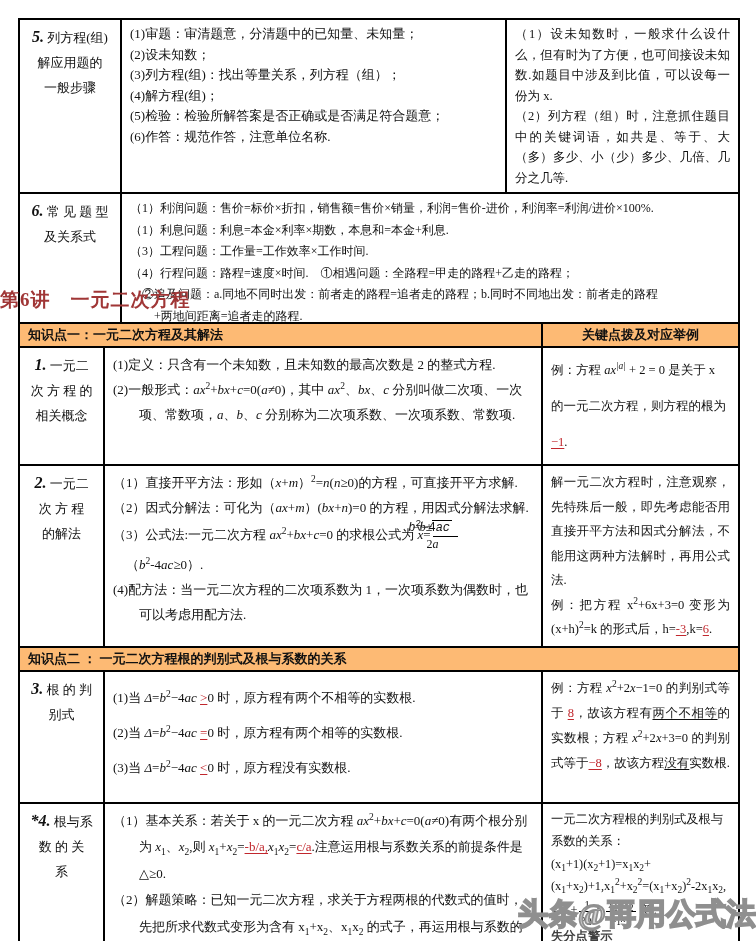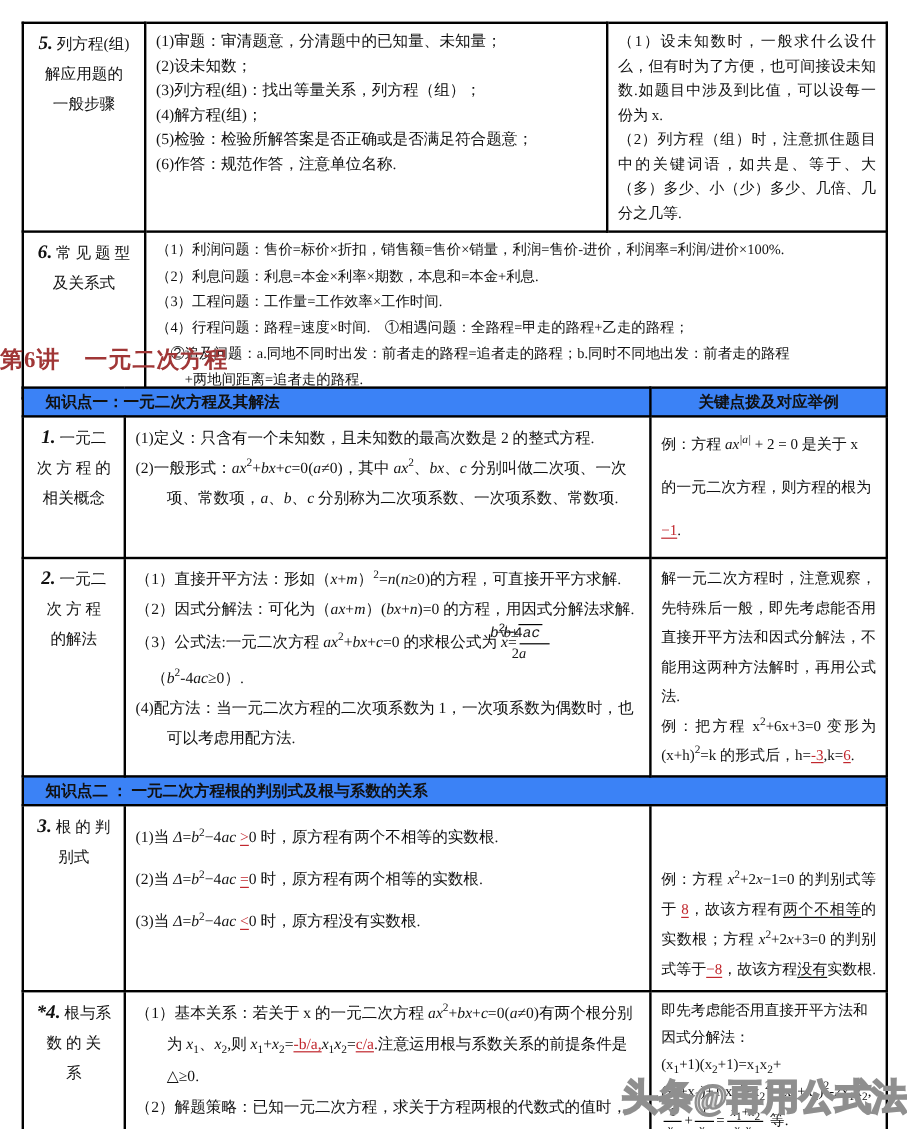--- a/index.html
+++ b/index.html
@@ -87,7 +87,7 @@
           </td>
       <td class="r6c" colspan="2">
             <div class="line">（1）利润问题：售价=标价×折扣，销售额=售价×销量，利润=售价-进价，利润率=利润/进价×100%.</div>
-            <div class="line">（2）利息问题：利息=本金×利率×期数，本息和=本金+利息.</div>
+            <div class="line">（1）利息问题：利息=本金×利率×期数，本息和=本金+利息.</div>
             <div class="line">（3）工程问题：工作量=工作效率×工作时间.</div>
             <div class="line">（4）行程问题：路程=速度×时间.　①相遇问题：全路程=甲走的路程+乙走的路程；</div>
             <div class="line ind1">②追及问题：a.同地不同时出发：前者走的路程=追者走的路程；b.同时不同地出发：前者走的路程</div>

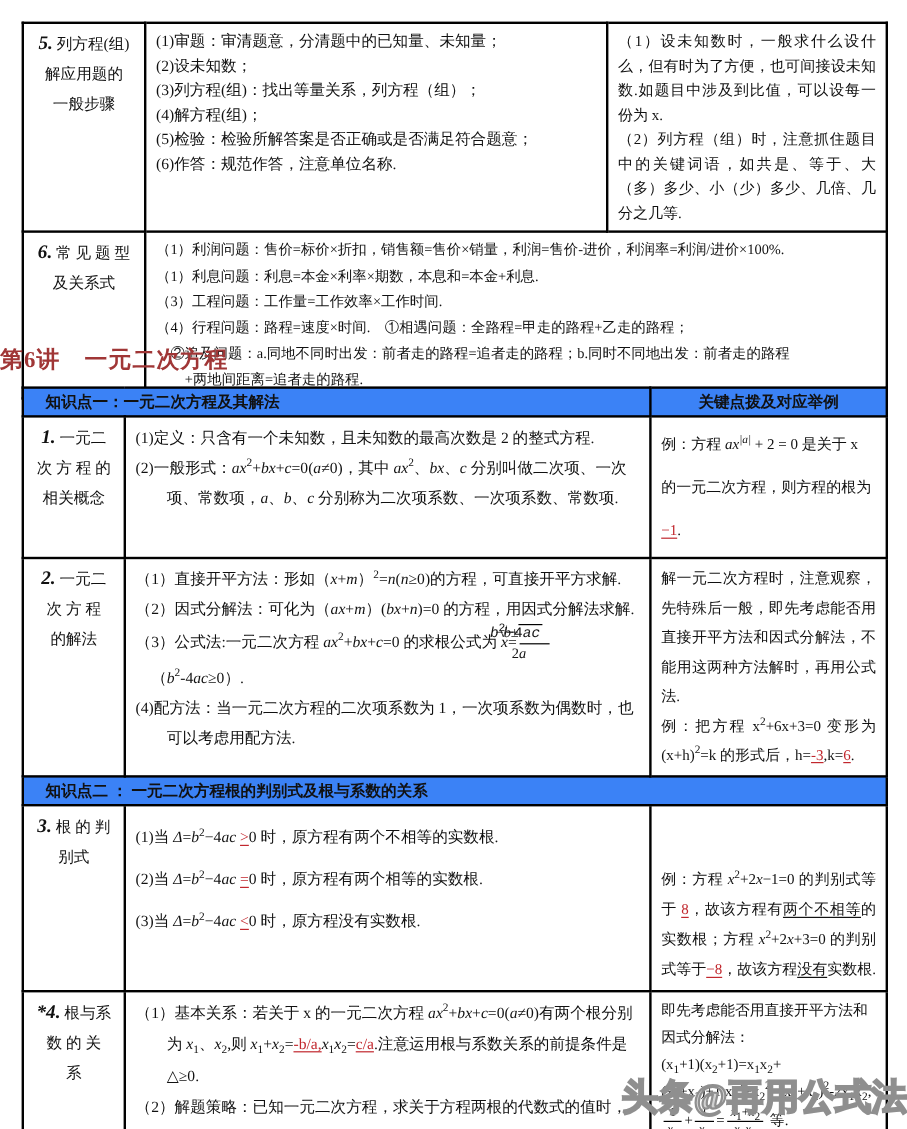--- a/index.html
+++ b/index.html
@@ -18,7 +18,7 @@
   .mid5 .line{line-height:20.5px;}
   .rt5 .line{line-height:20.5px;padding-left:0;text-indent:0;text-align:justify;font-size:12.5px;}
   .r6c .line{line-height:21.5px;font-size:12px;}
-  .hdr td{background:#3b82f6;font-weight:bold;vertical-align:middle;padding:2px 18px;}
+  .hdr td{background:#fdba74;font-weight:bold;vertical-align:middle;padding:2px 8px;}
   .hdr .hr{text-align:center;margin-top:20px;}
   .r1c .line{line-height:25px;}
   .r1r .line{line-height:36px;padding-left:0;text-indent:0;font-size:12.5px;}

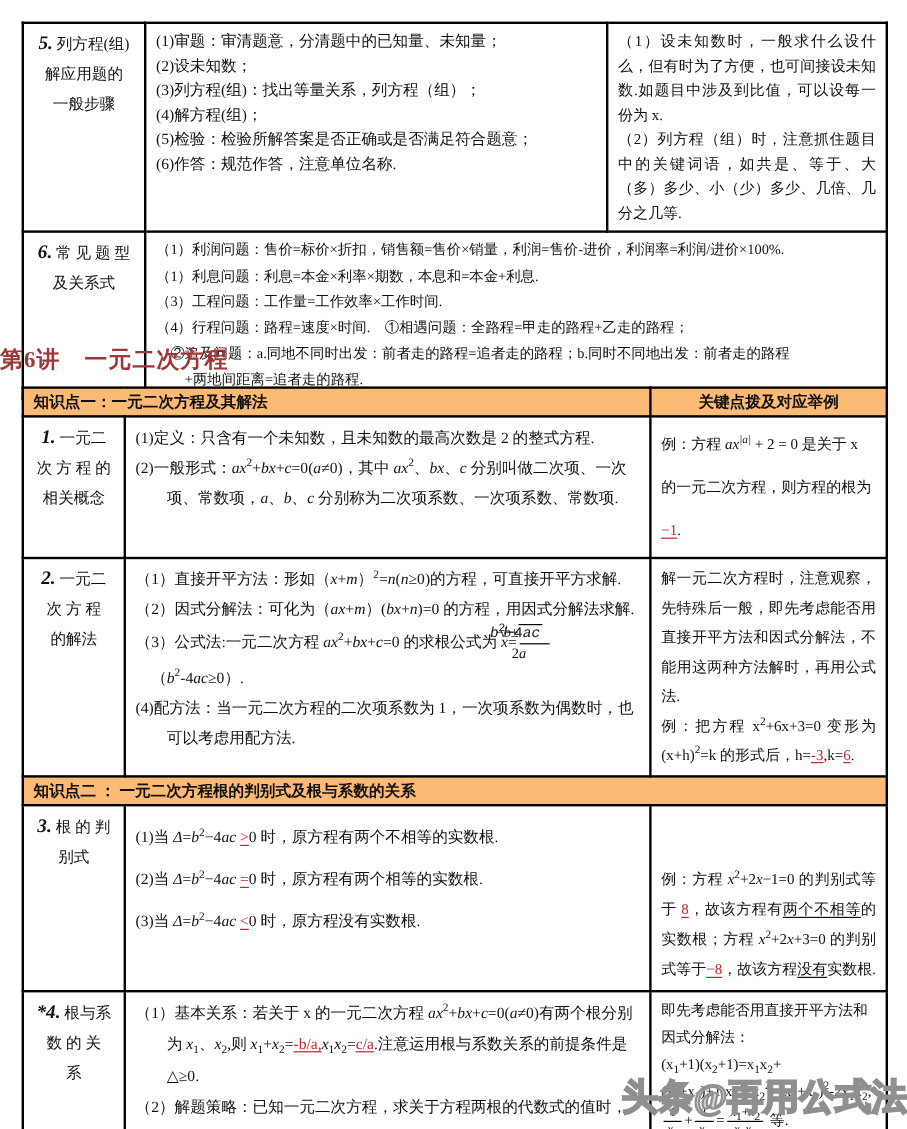--- a/index.html
+++ b/index.html
@@ -25,7 +25,7 @@
   .r2c .line{line-height:25px;}
   .r2r .line{line-height:24.5px;padding-left:0;text-indent:0;text-align:justify;font-size:12.5px;}
   .r3c .line{line-height:26px;margin:9px 0;}
-  .r3r .line{line-height:25px;padding-left:0;text-indent:0;text-align:justify;font-size:12.5px;margin-top:45px;}
+  .r3r .line{line-height:25px;padding-left:0;text-indent:0;text-align:justify;font-size:12.5px;}
   .r4c .line{line-height:26.5px;}
   .r4r .line{line-height:22.5px;padding-left:0;text-indent:0;font-size:12.3px;}
   .v{font-style:italic;}

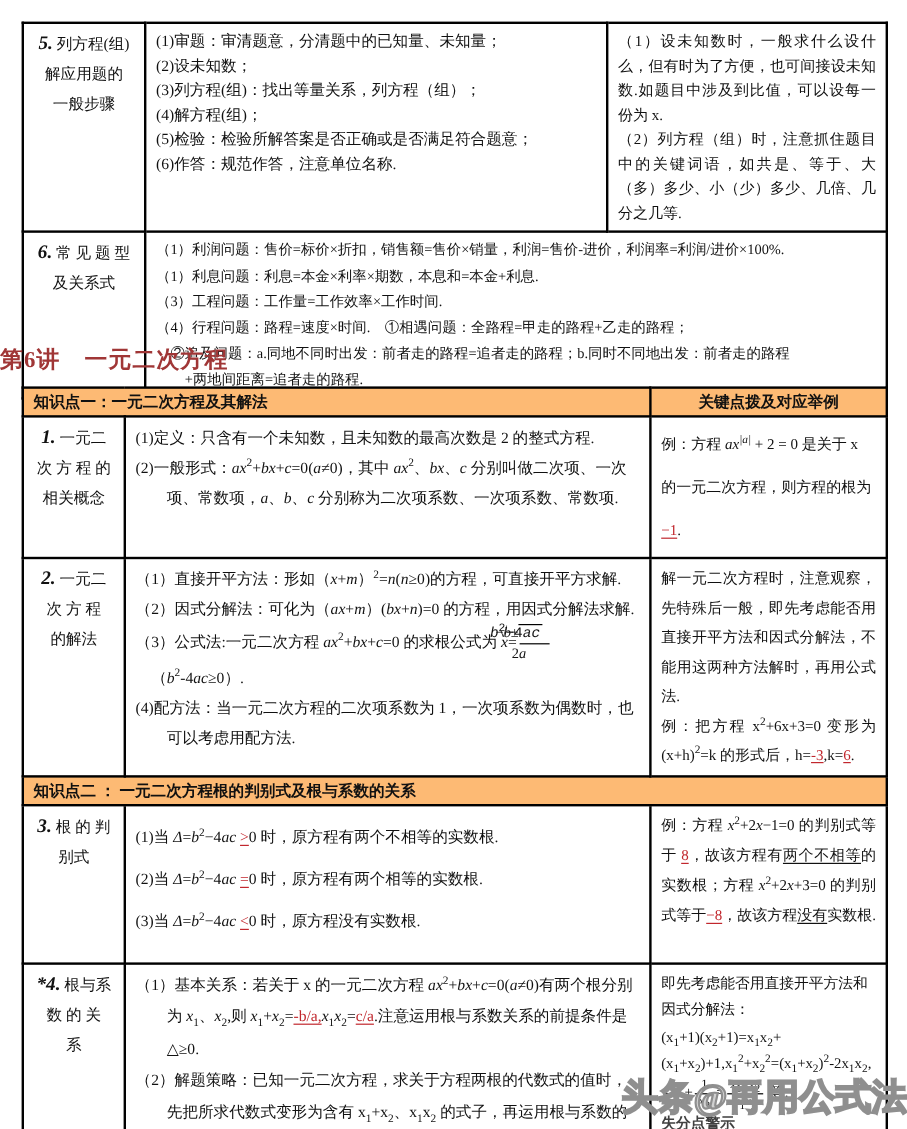--- a/index.html
+++ b/index.html
@@ -176,7 +176,7 @@
             <div class="line">（2）解题策略：已知一元二次方程，求关于方程两根的代数式的值时，先把所求代数式变形为含有 x<span class="sub">1</span>+x<span class="sub">2</span>、x<span class="sub">1</span>x<span class="sub">2</span> 的式子，再运用根与系数的关系求解.</div>
           </td>
       <td class="r4r">
-            <div class="line">即先考虑能否用直接开平方法和因式分解法：</div>
+            <div class="line">一元二次方程根的判别式及根与系数的关系：</div>
             <div class="line">(x<span class="sub">1</span>+1)(x<span class="sub">2</span>+1)=x<span class="sub">1</span>x<span class="sub">2</span>+(x<span class="sub">1</span>+x<span class="sub">2</span>)+1,x<span class="sub">1</span><span class="sup">2</span>+x<span class="sub">2</span><span class="sup">2</span>=(x<span class="sub">1</span>+x<span class="sub">2</span>)<span class="sup">2</span>-2x<span class="sub">1</span>x<span class="sub">2</span>,<span class="frac">
                 <span class="fn">1</span>
                 <span class="fd"><span class="v">x</span><span class="sub">1</span></span>

